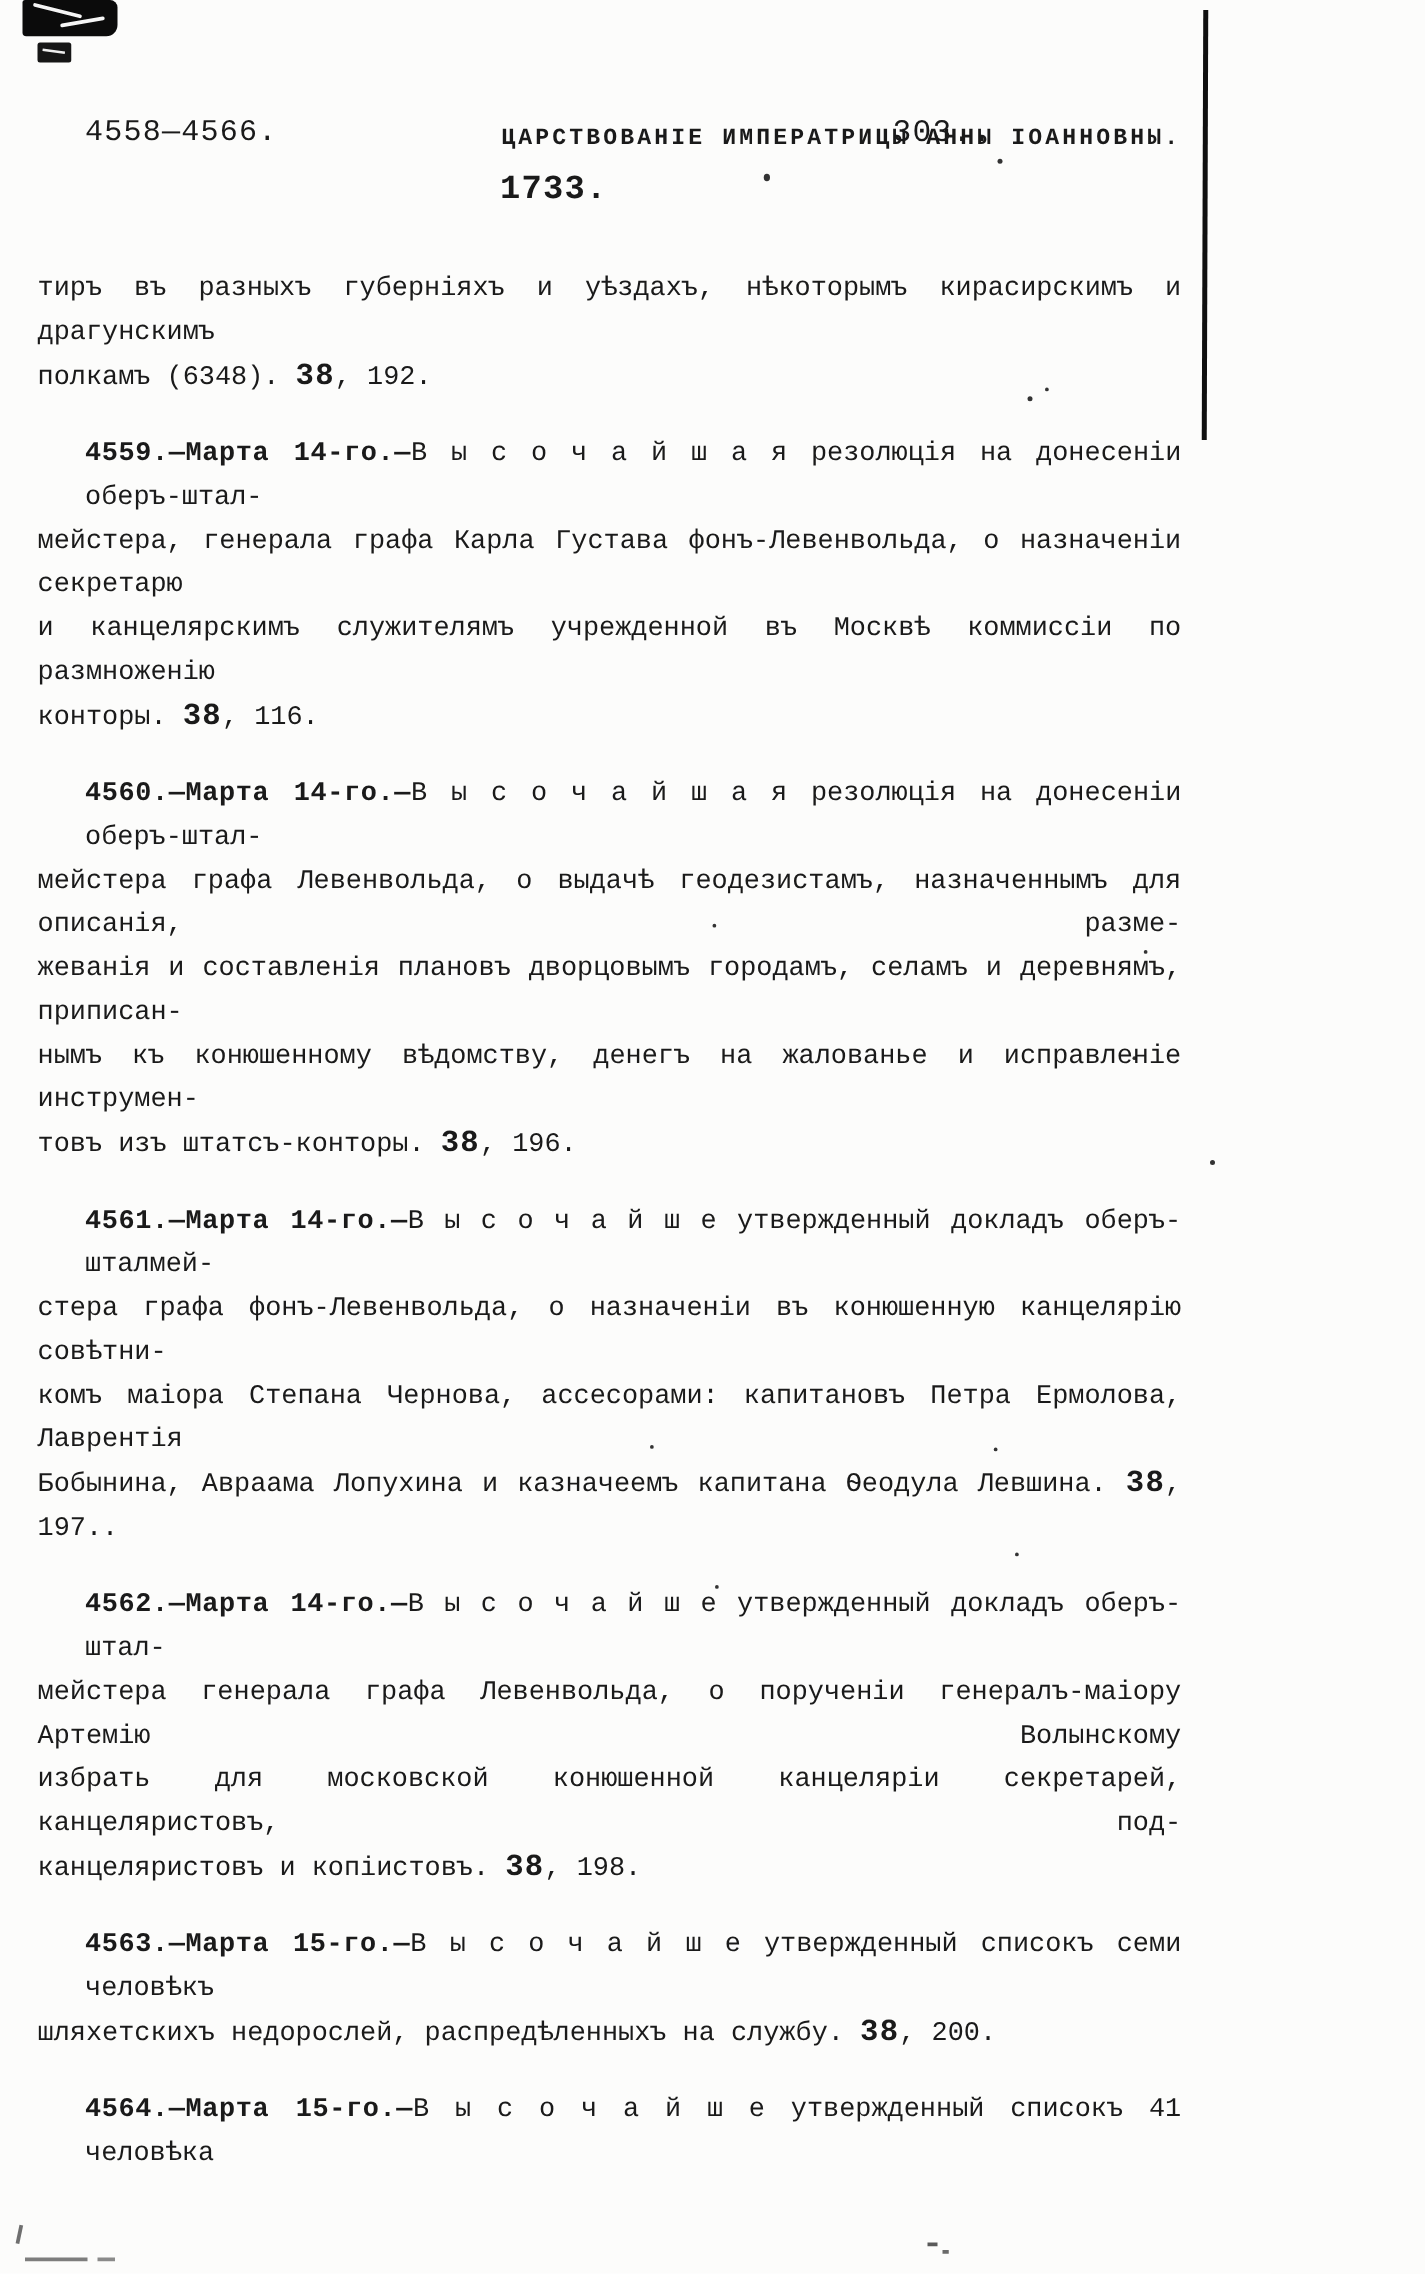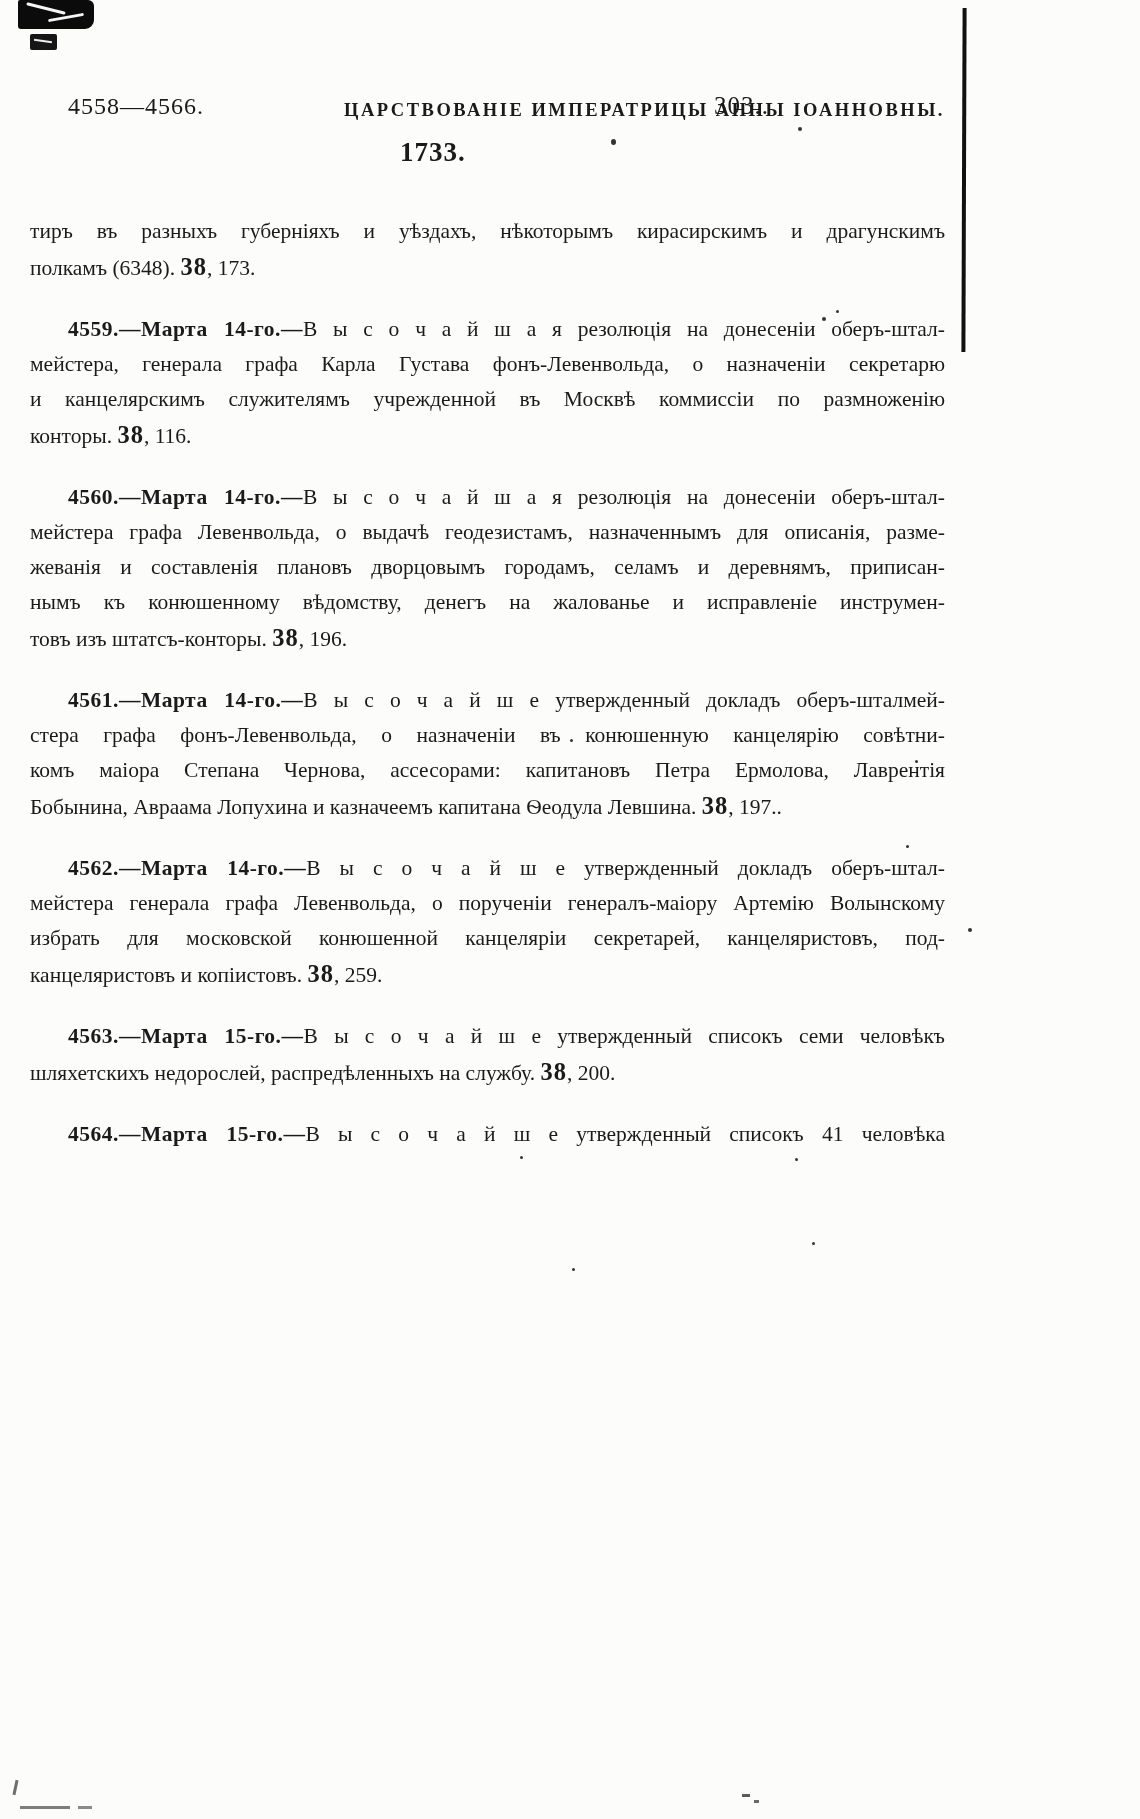--- a/index.html
+++ b/index.html
@@ -7,7 +7,7 @@
     position:relative;
     width:1140px;height:1819px;
     background:#fcfcfb;
-    font-family:Liberation Serif, serif;
+    font-family:Liberation Mono, monospace;
     color:#1a1a1a;
     overflow:hidden;
   }

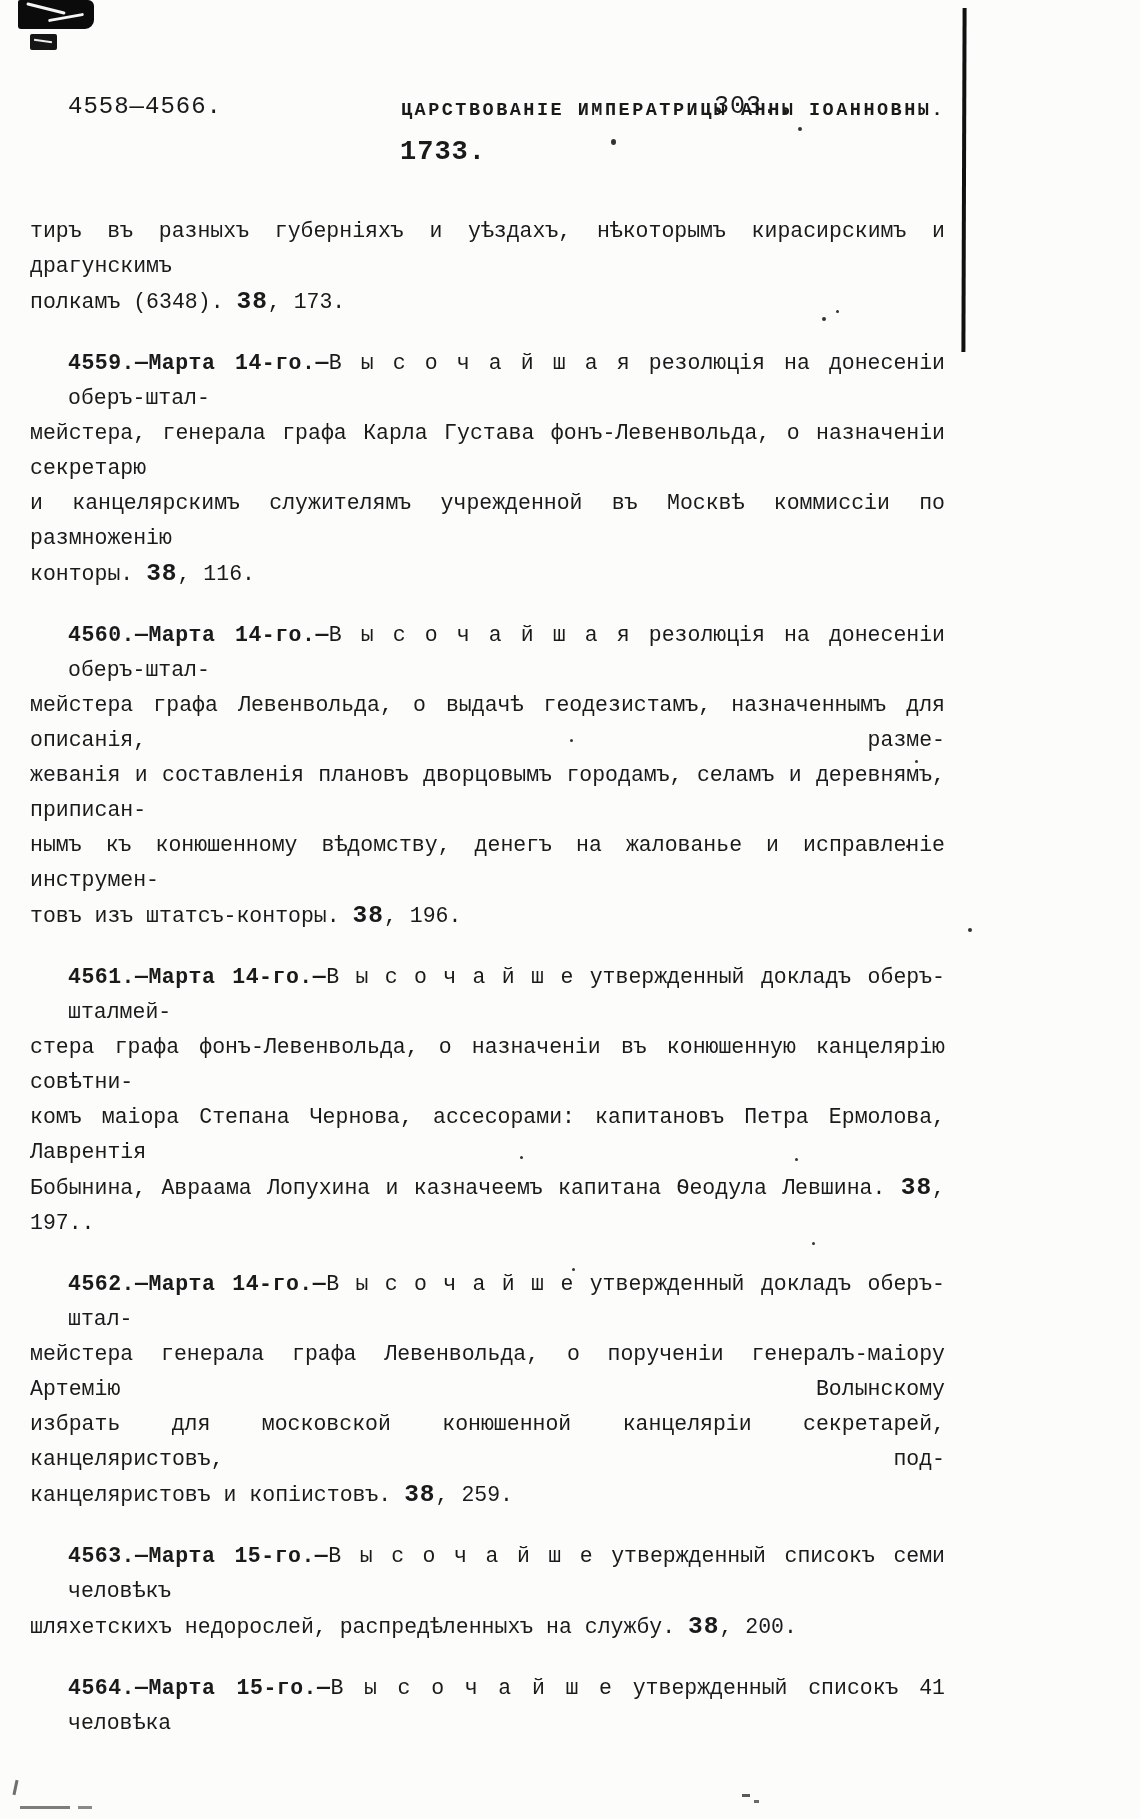--- a/index.html
+++ b/index.html
@@ -110,7 +110,7 @@
   <div class="content">
       <div class="entry">
         <div class="line"><span>тиръ въ разныхъ губерніяхъ и уѣздахъ, нѣкоторымъ кирасирскимъ и драгунскимъ</span></div>
-        <div class="line last"><span>полкамъ (6348). </span><span class="lg">38</span><span>, 173.</span></div>
+        <div class="line last"><span>полкамъ (6348). </span><span class="lg">38</span><span>, 192.</span></div>
       </div>
       <div class="entry">
         <div class="line first"><span class="b">4559.—Марта 14-го.—</span><span>В ы с о ч а й ш а я резолюція на донесеніи оберъ-штал-</span></div>

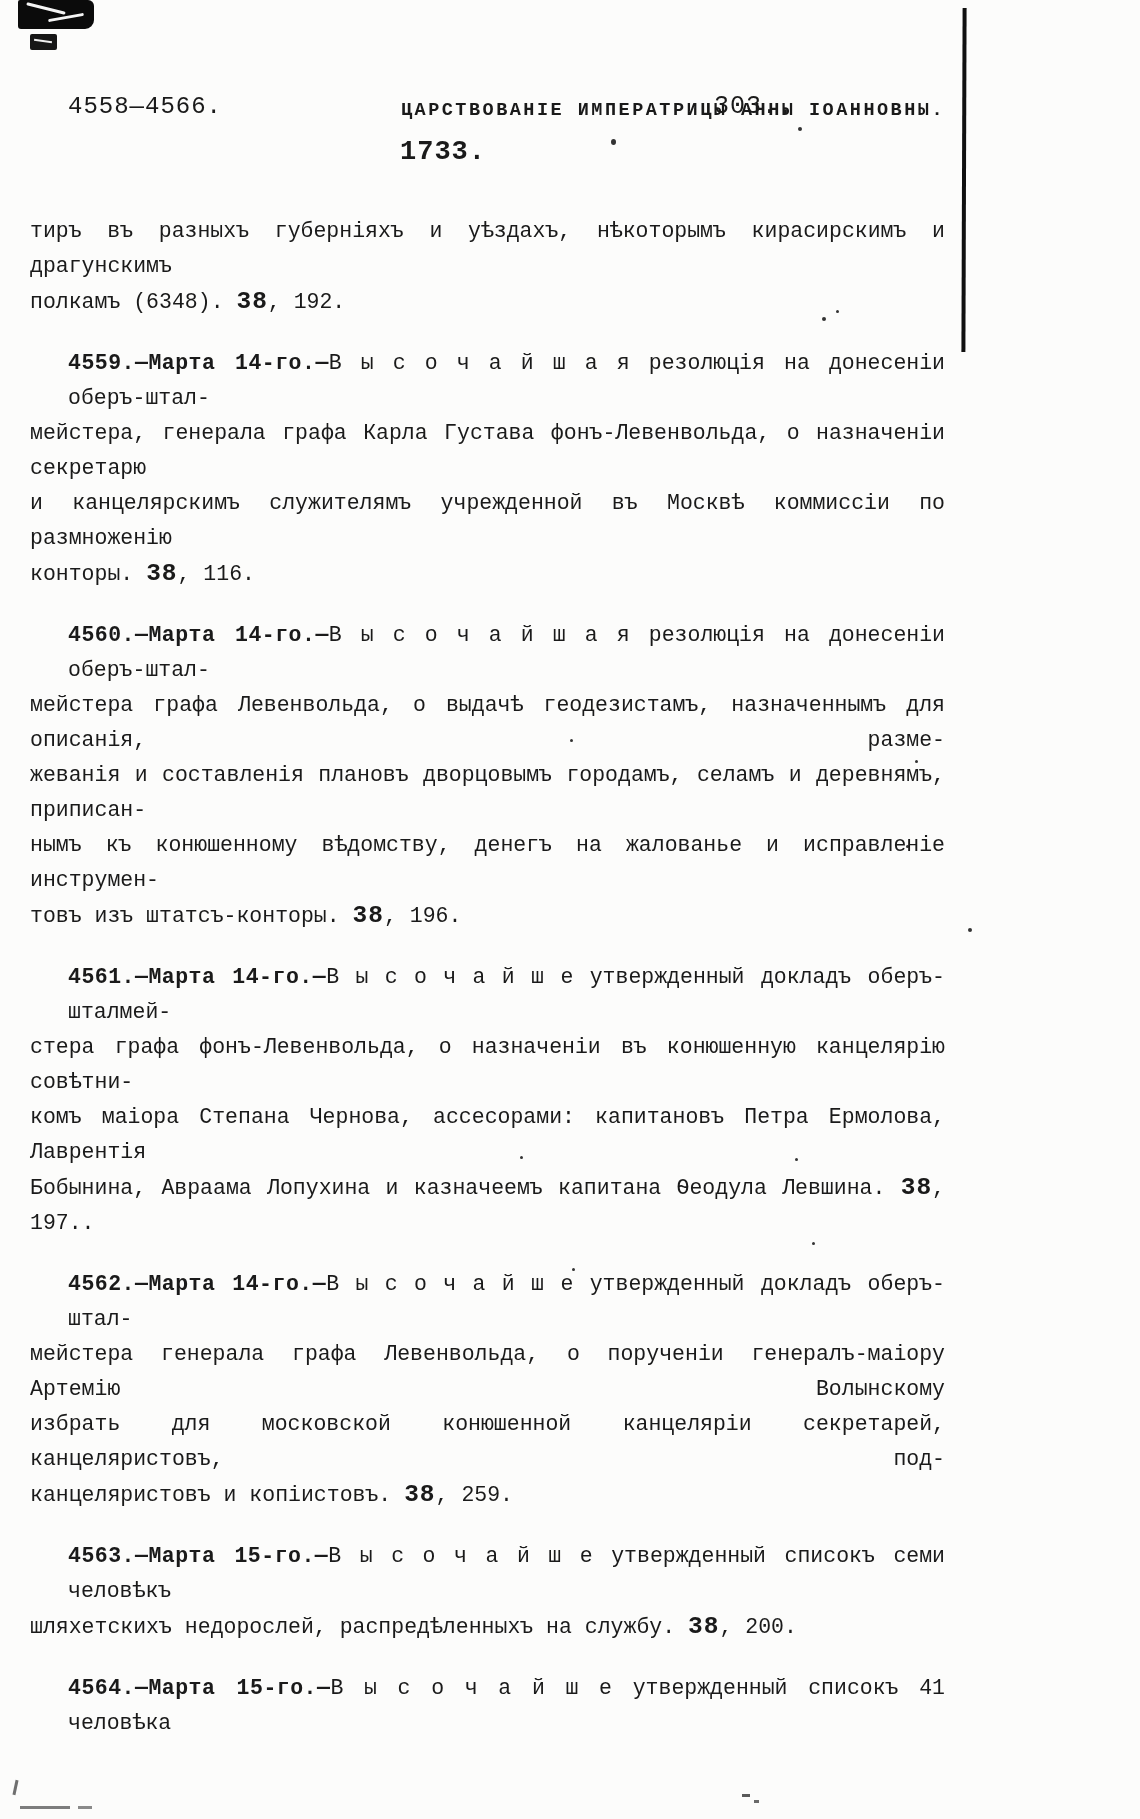--- a/index.html
+++ b/index.html
@@ -135,7 +135,7 @@
         <div class="line first"><span class="b">4562.—Марта 14-го.—</span><span>В ы с о ч а й ш е утвержденный докладъ оберъ-штал-</span></div>
         <div class="line"><span>мейстера генерала графа Левенвольда, о порученіи генералъ-маіору Артемію Волынскому</span></div>
         <div class="line"><span>избрать для московской конюшенной канцеляріи секретарей, канцеляристовъ, под-</span></div>
-        <div class="line last"><span>канцеляристовъ и копіистовъ. </span><span class="lg">38</span><span>, 259.</span></div>
+        <div class="line last"><span>канцеляристовъ и копіистовъ. </span><span class="lg">38</span><span>, 198.</span></div>
       </div>
       <div class="entry">
         <div class="line first"><span class="b">4563.—Марта 15-го.—</span><span>В ы с о ч а й ш е утвержденный списокъ семи человѣкъ</span></div>

